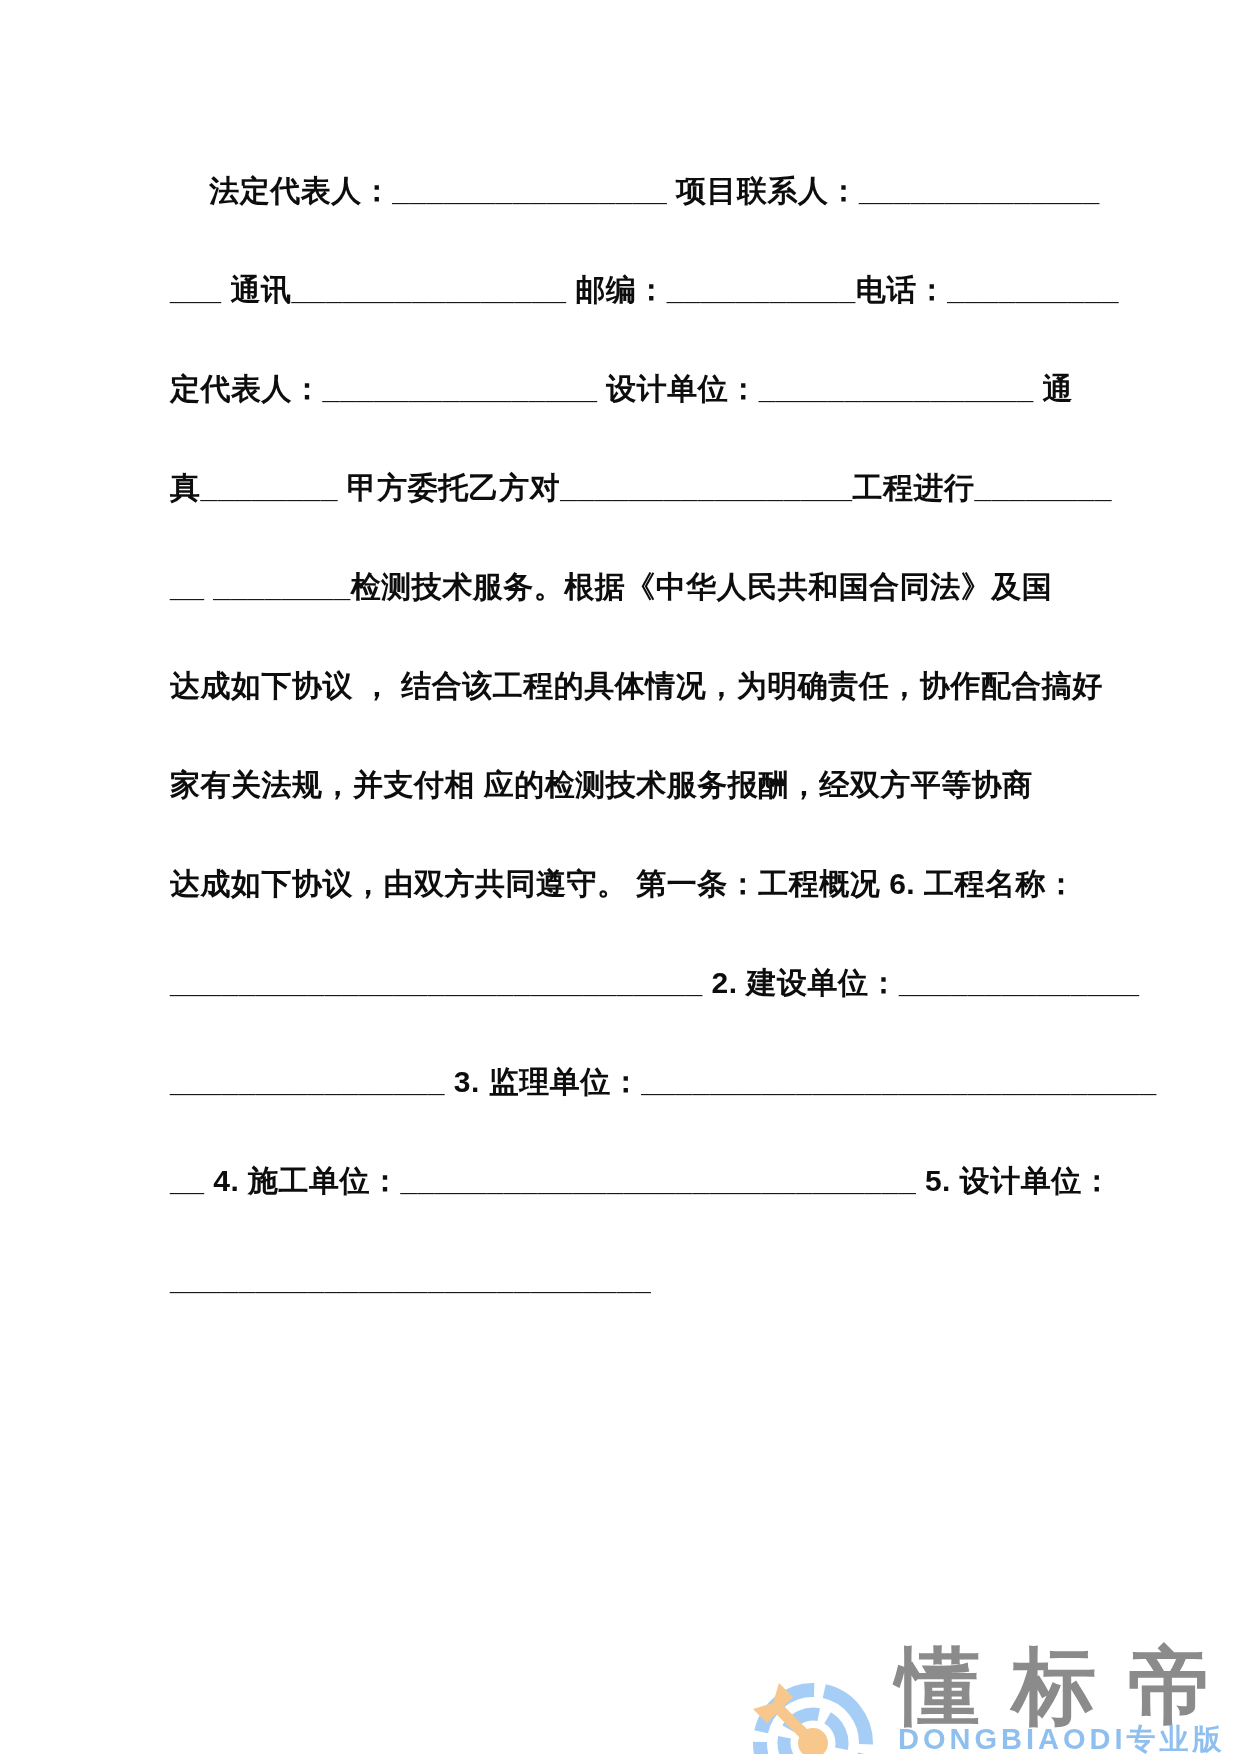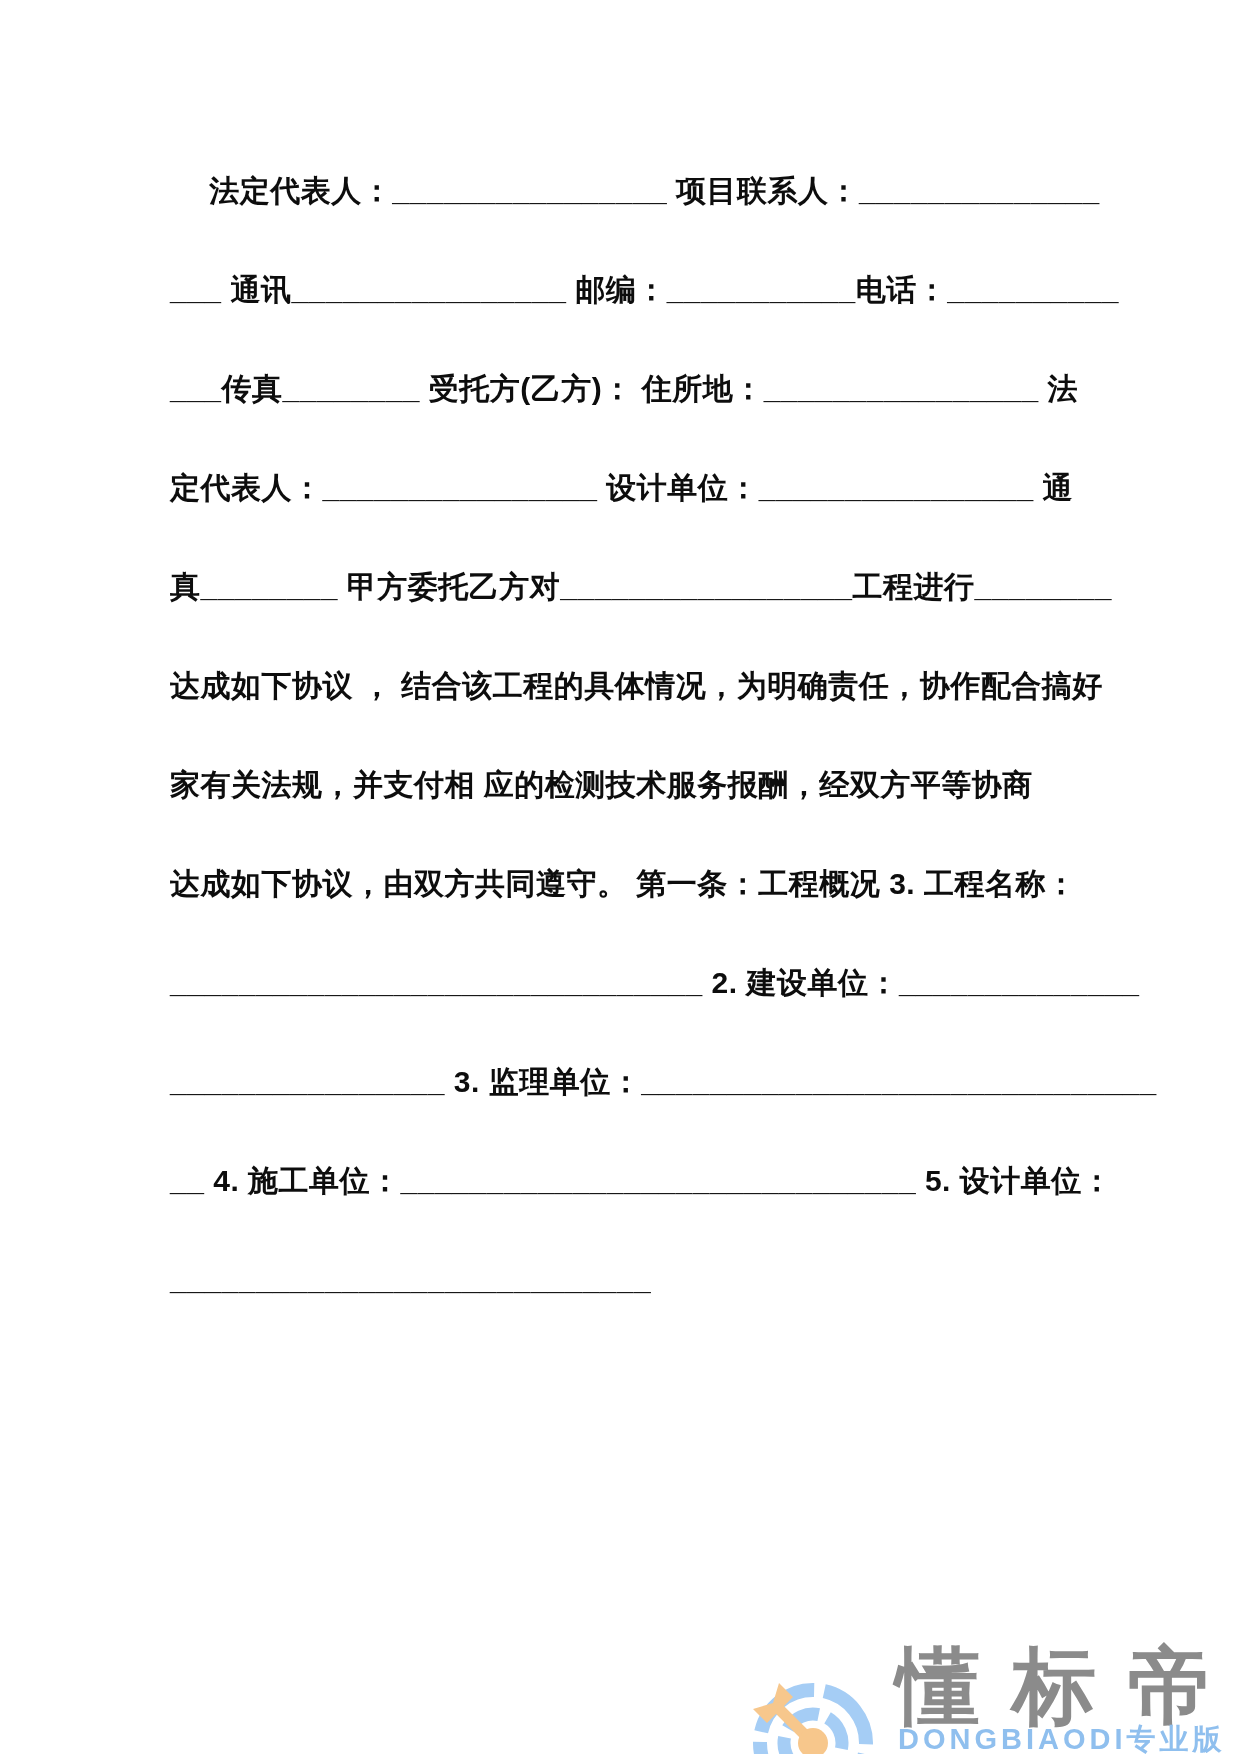--- a/index.html
+++ b/index.html
@@ -59,7 +59,6 @@
 <div class="doc">
   <div class="doc-line">　 法定代表人：________________ 项目联系人：______________</div>
   <div class="doc-line">___ 通讯________________ 邮编：___________电话：__________</div>
-  <div class="doc-line">___传真________ 受托方(乙方)： 住所地：________________ 法</div>
   <div class="doc-line">定代表人：________________ 设计单位：________________ 通</div>
   <div class="doc-line">真________ 甲方委托乙方对_________________工程进行________</div>
   <div class="doc-line">达成如下协议 ， 结合该工程的具体情况，为明确责任，协作配合搞好</div>

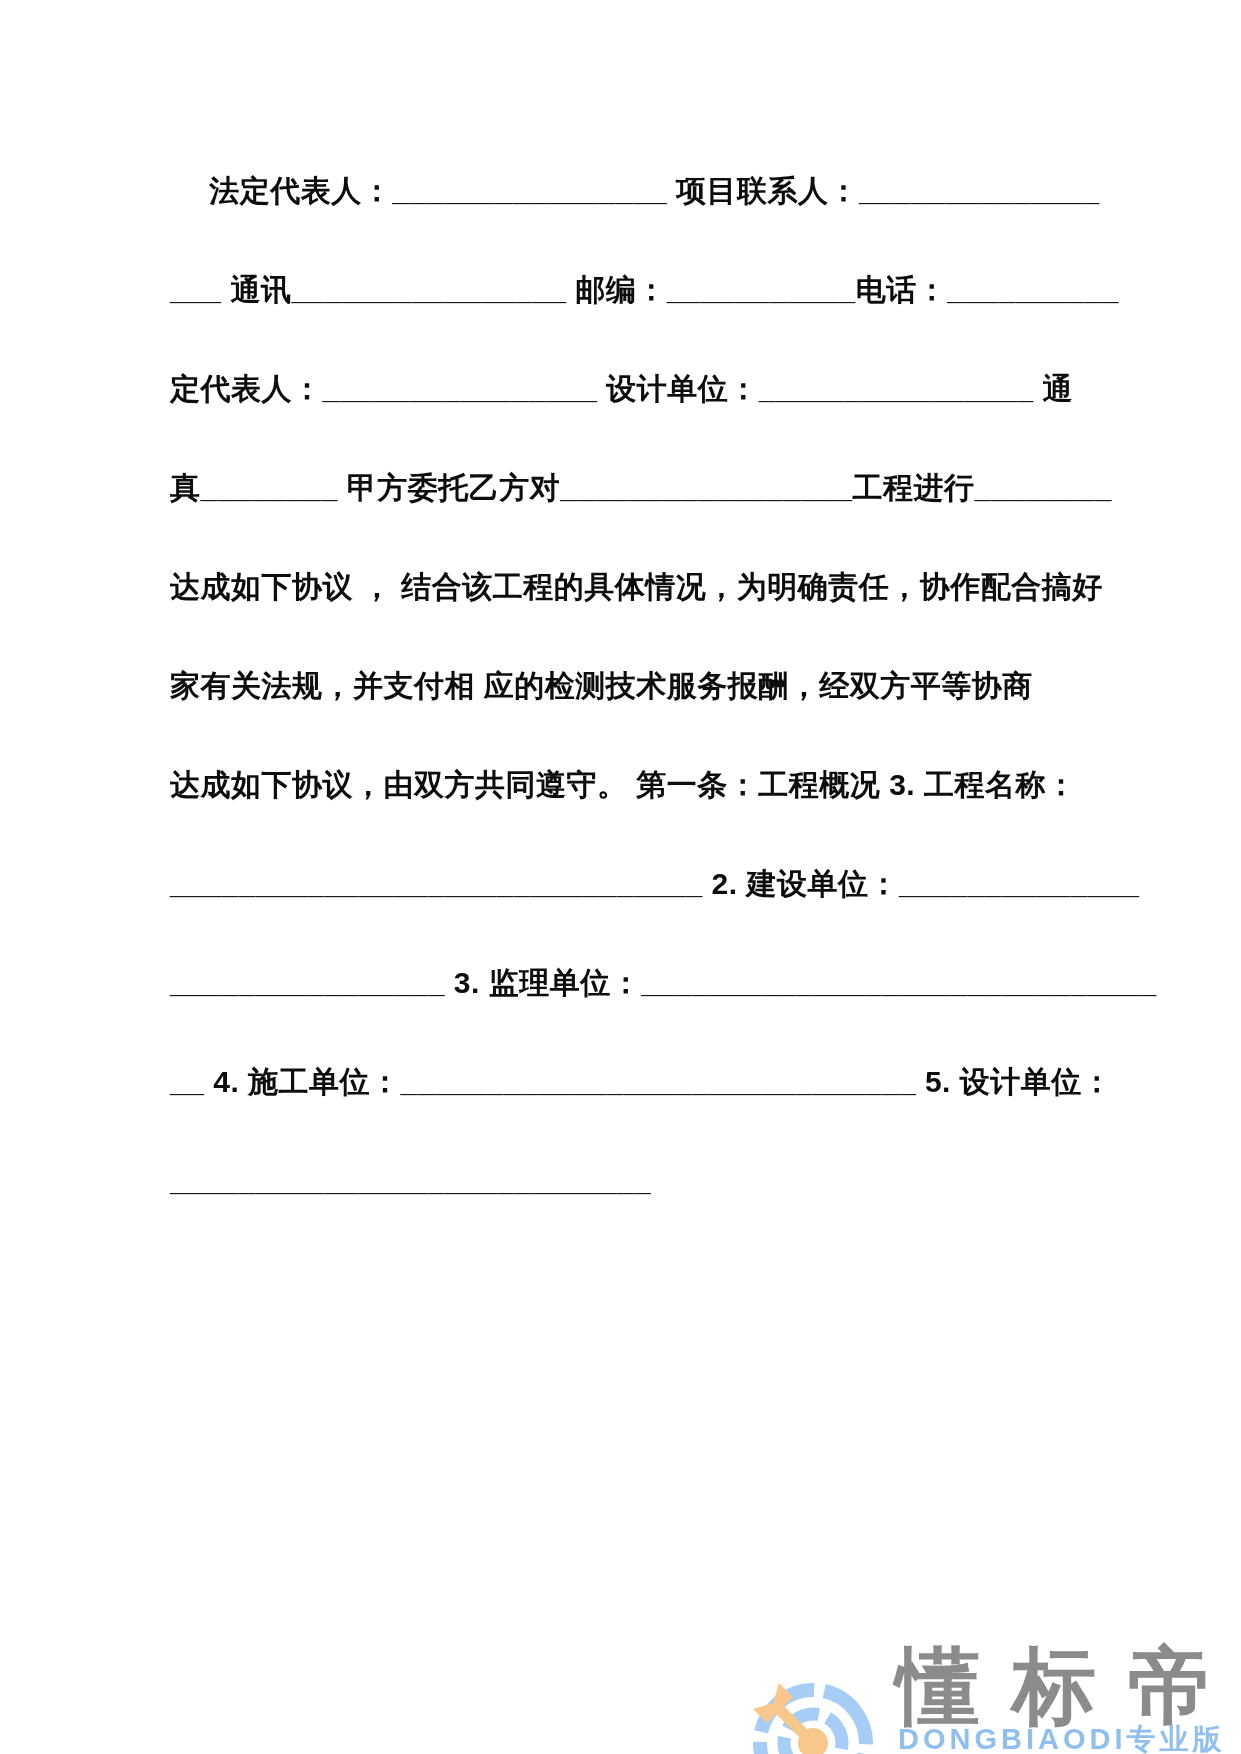--- a/index.html
+++ b/index.html
@@ -61,6 +61,7 @@
   <div class="doc-line">___ 通讯________________ 邮编：___________电话：__________</div>
   <div class="doc-line">定代表人：________________ 设计单位：________________ 通</div>
   <div class="doc-line">真________ 甲方委托乙方对_________________工程进行________</div>
+  <div class="doc-line">__ ________检测技术服务。根据《中华人民共和国合同法》及国</div>
   <div class="doc-line">达成如下协议 ， 结合该工程的具体情况，为明确责任，协作配合搞好</div>
   <div class="doc-line">家有关法规，并支付相 应的检测技术服务报酬，经双方平等协商</div>
   <div class="doc-line">达成如下协议，由双方共同遵守。 第一条：工程概况 3. 工程名称：</div>

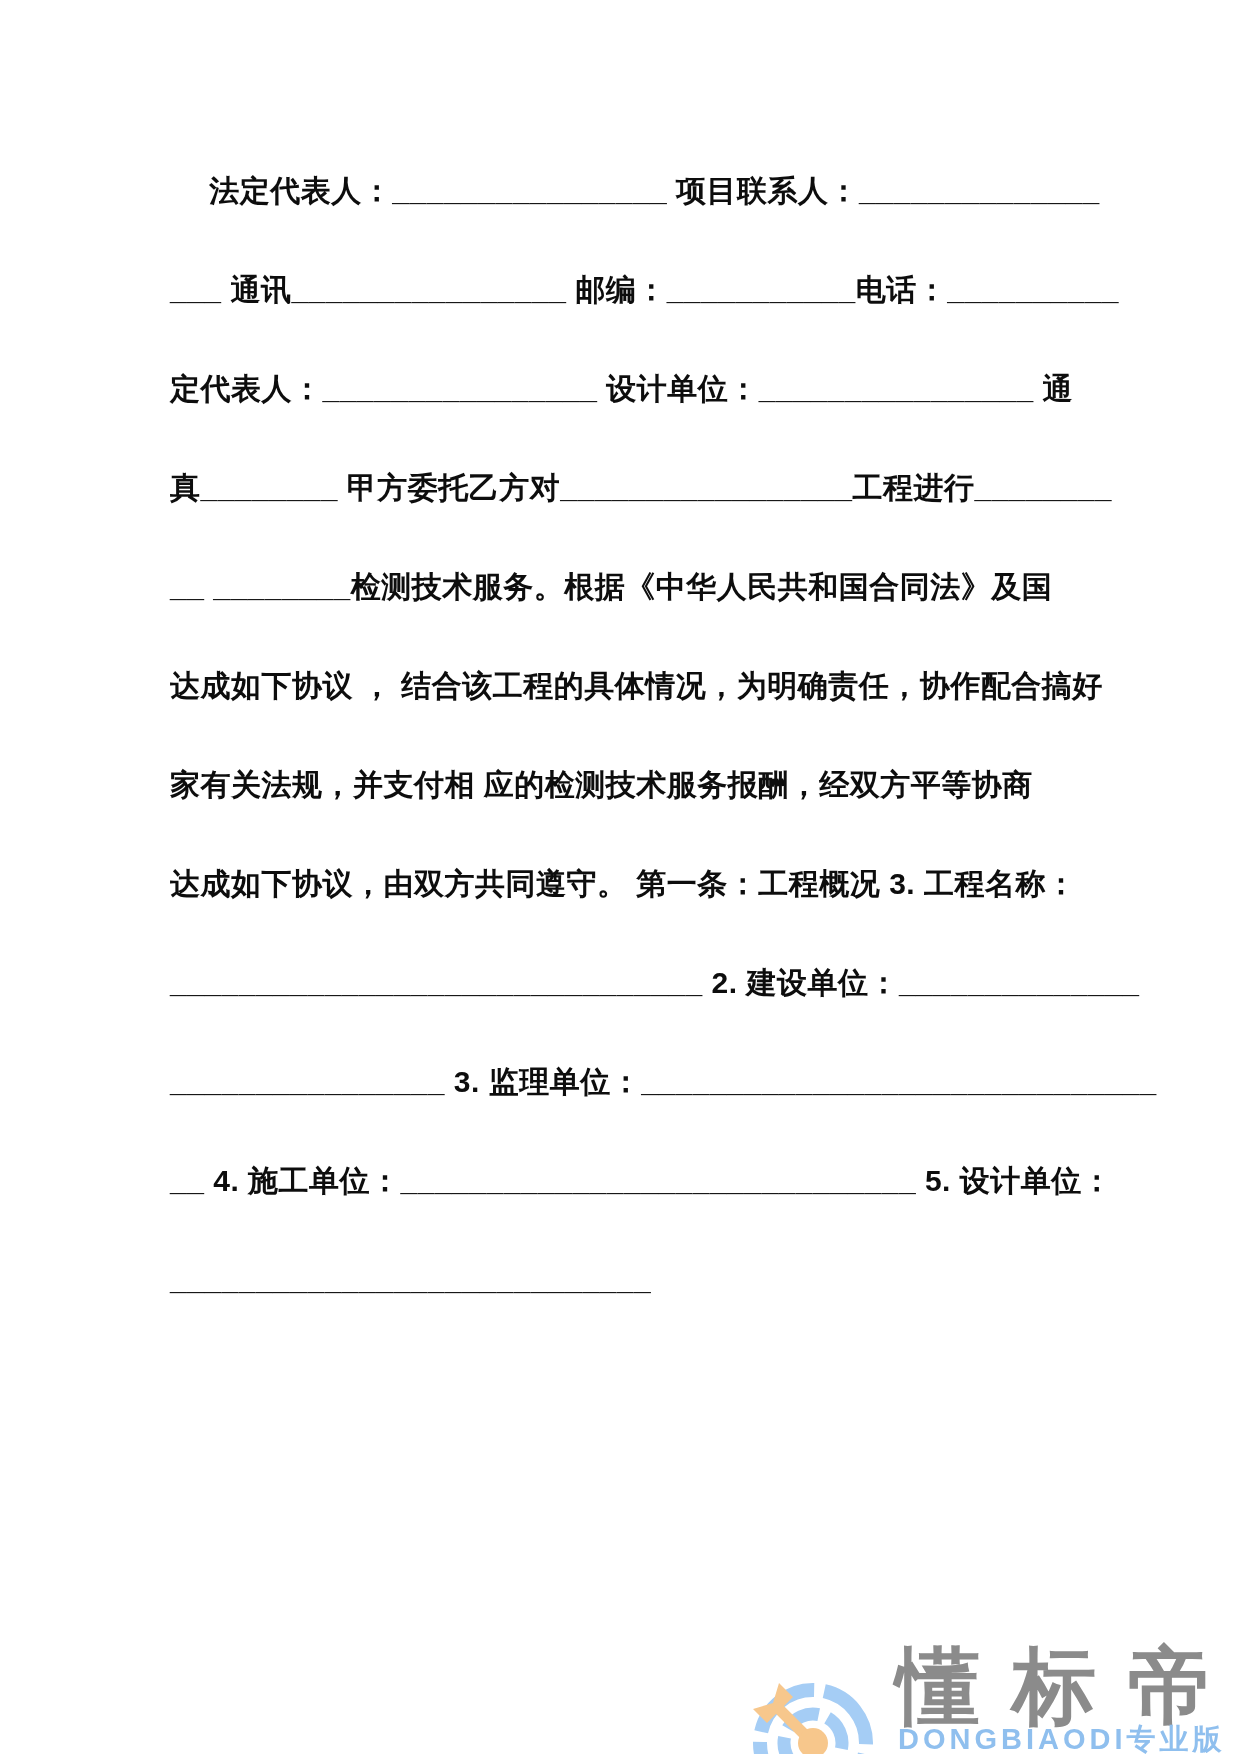--- a/index.html
+++ b/index.html
@@ -64,7 +64,7 @@
   <div class="doc-line">__ ________检测技术服务。根据《中华人民共和国合同法》及国</div>
   <div class="doc-line">达成如下协议 ， 结合该工程的具体情况，为明确责任，协作配合搞好</div>
   <div class="doc-line">家有关法规，并支付相 应的检测技术服务报酬，经双方平等协商</div>
-  <div class="doc-line">达成如下协议，由双方共同遵守。 第一条：工程概况 3. 工程名称：</div>
+  <div class="doc-line">达成如下协议，由双方共同遵守。 第一条：工程概况 6. 工程名称：</div>
   <div class="doc-line">_______________________________ 2. 建设单位：______________</div>
   <div class="doc-line">________________ 3. 监理单位：______________________________</div>
   <div class="doc-line">__ 4. 施工单位：______________________________ 5. 设计单位：</div>

